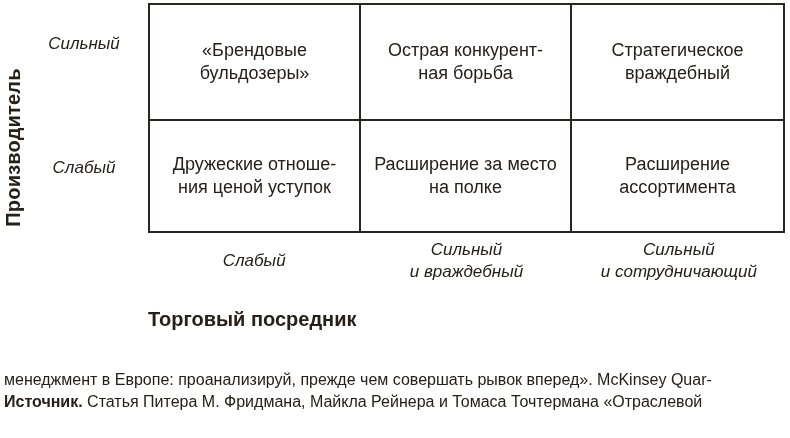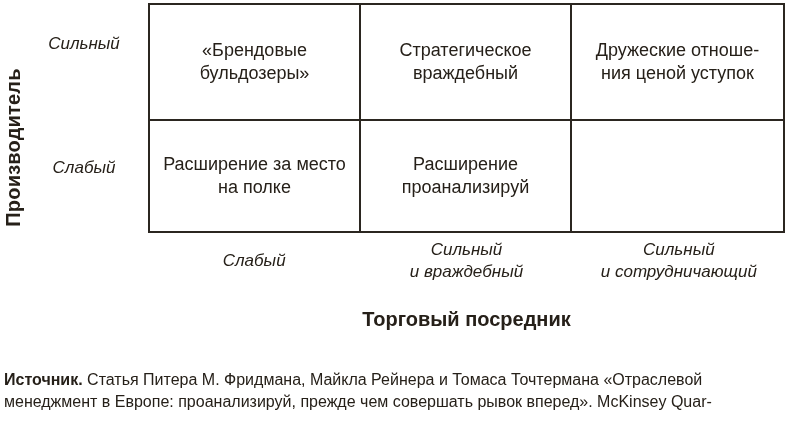--- a/index.html
+++ b/index.html
@@ -99,6 +99,8 @@
   <div class="grid">
     <div class="cell">«Брендовые
 бульдозеры»</div>
+    <div class="cell">Острая конкурент-
+ная борьба</div>
     <div class="cell">Стратегическое
 враждебный</div>
     <div class="cell">Дружеские отноше-

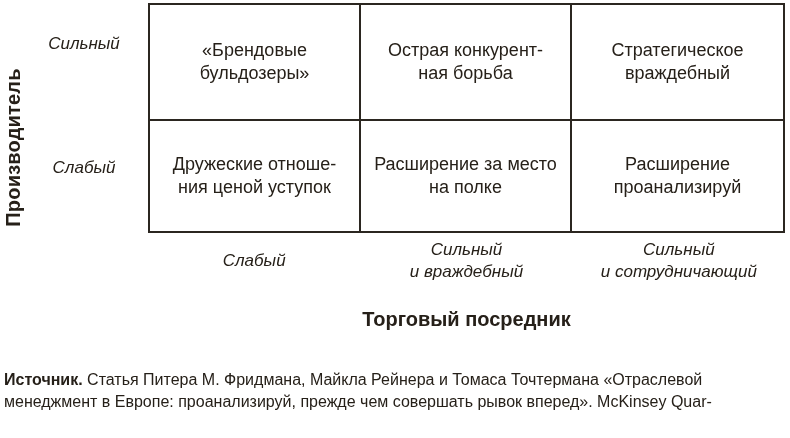--- a/index.html
+++ b/index.html
@@ -108,7 +108,7 @@
     <div class="cell">Расширение за место
 на полке</div>
     <div class="cell">Расширение
-проанализируй</div>
+ассортимента</div>
   </div>
 
   <div class="col-labels">

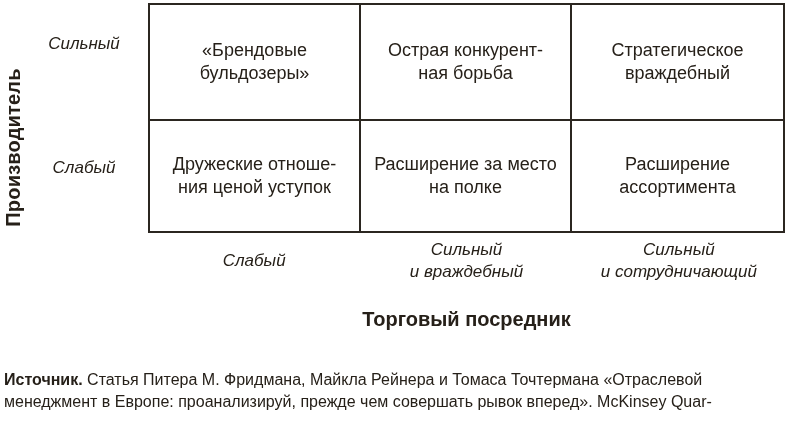--- a/index.html
+++ b/index.html
@@ -74,7 +74,7 @@
   
   .x-axis-title{
     position:absolute; left:148px; top:308px; width:637px;
-    text-align:center; font-weight:bold; font-size:20px;
+    text-align:left; font-weight:bold; font-size:20px;
   }
 
   

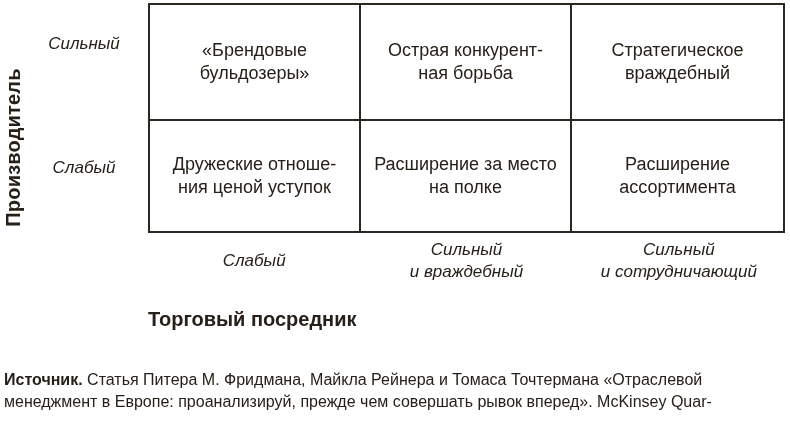--- a/index.html
+++ b/index.html
@@ -122,8 +122,8 @@
   <div class="x-axis-title">Торговый посредник</div>
 
   <div class="source">
+    <div>менеджмент в Европе: проанализируй, прежде чем совершать рывок вперед». McKinsey Quar-</div>
     <div><span class="bold">Источник.</span><span> Статья Питера М. Фридмана, Майкла Рейнера и Томаса Точтермана «Отраслевой</span></div>
-    <div>менеджмент в Европе: проанализируй, прежде чем совершать рывок вперед». McKinsey Quar-</div>
   </div>
 
 </div>

